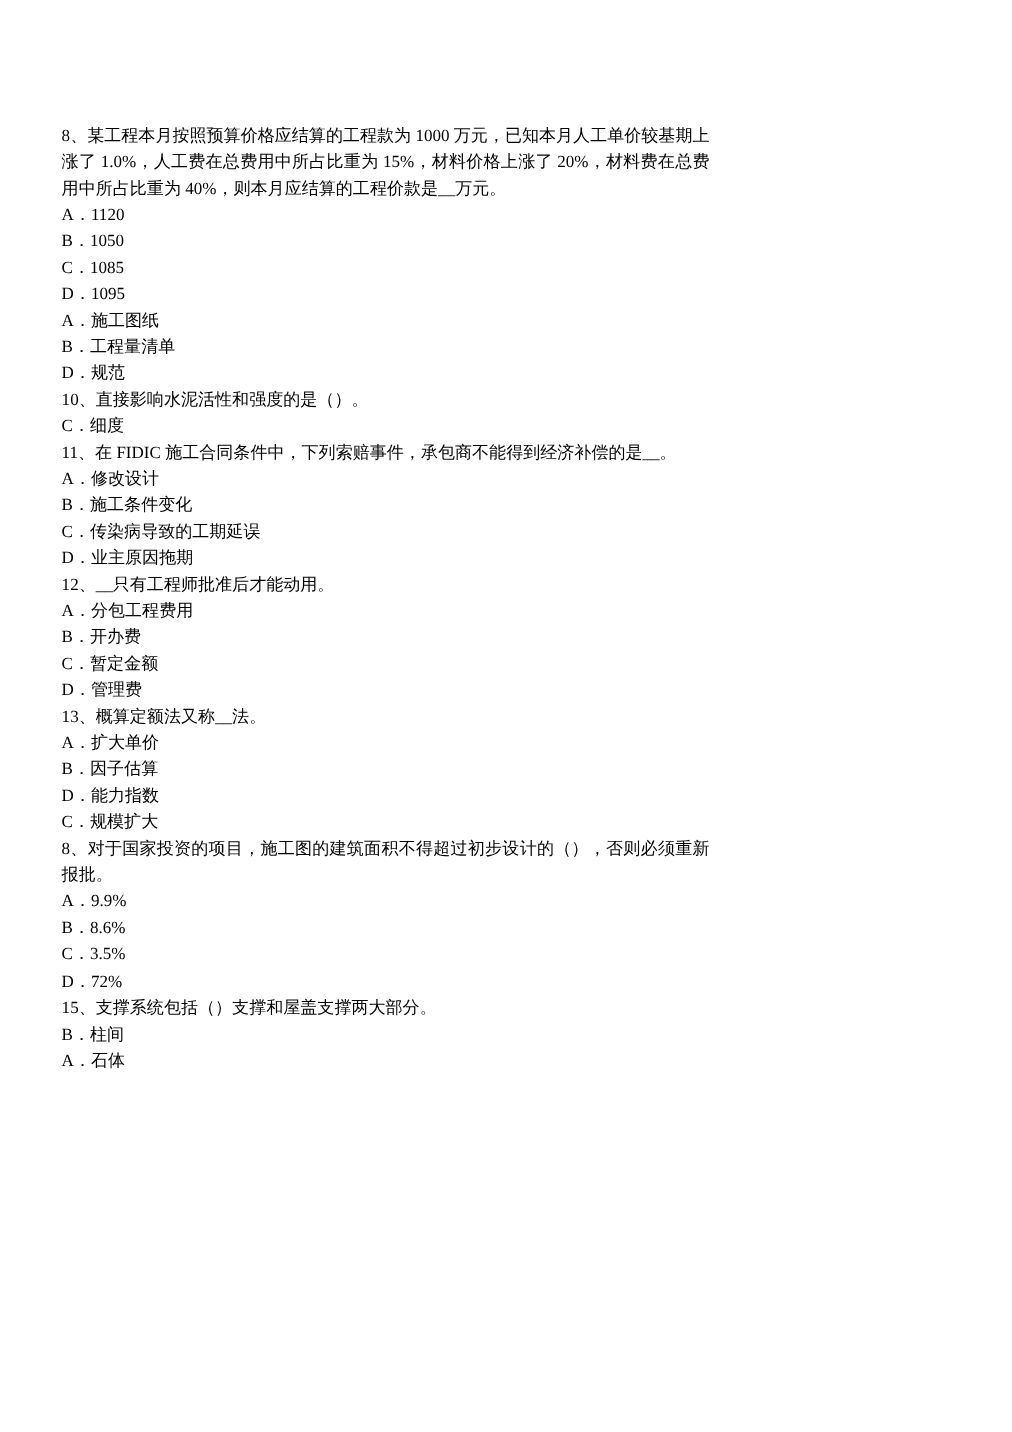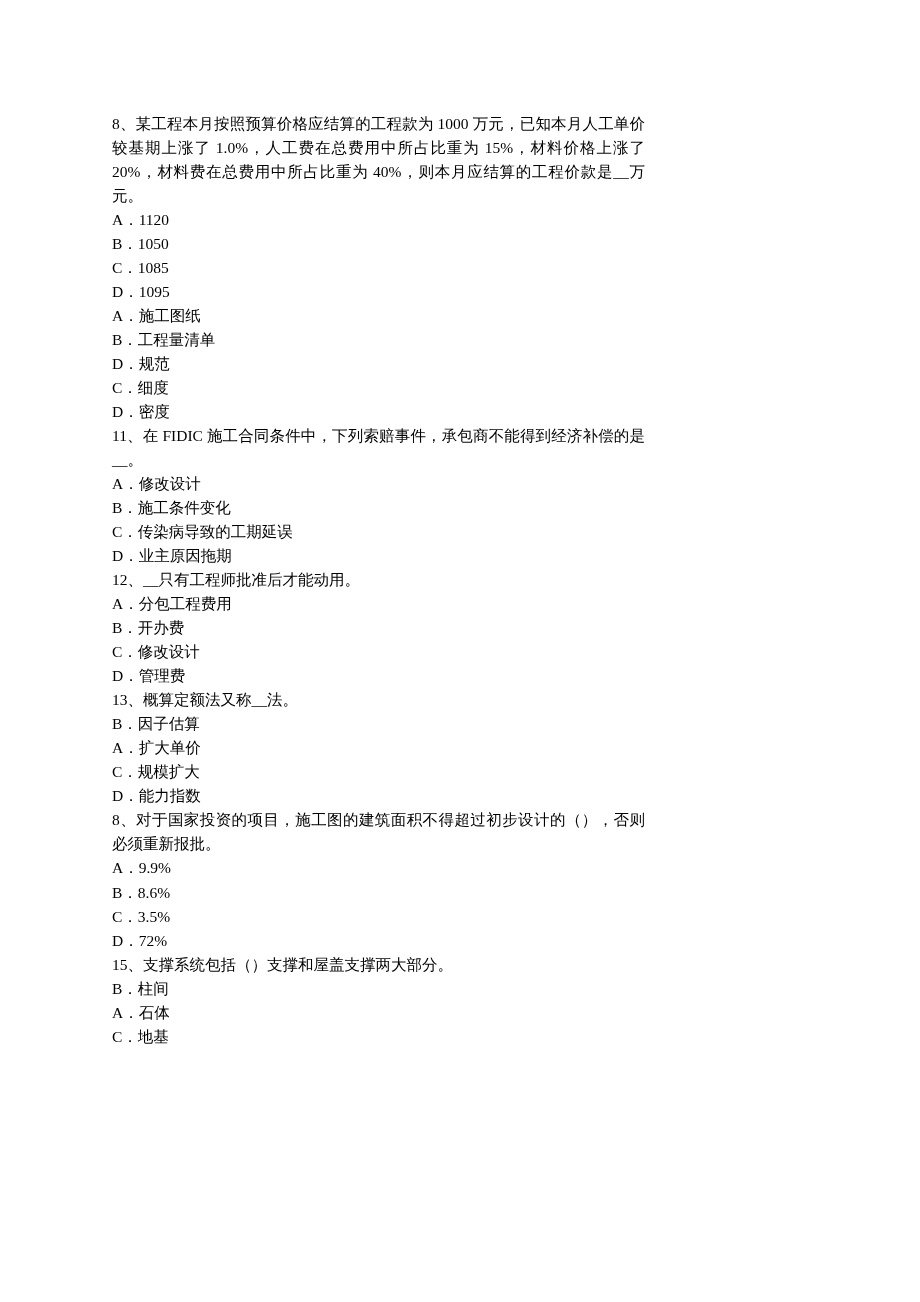--- a/index.html
+++ b/index.html
@@ -15,7 +15,7 @@
     width: 765px;
     min-height: 1302px;
     box-sizing: border-box;
-    padding: 112px 120px 60px 112px;
+    padding: 112px 120px 60px 56px;
   }
   .question {
     margin: 0;

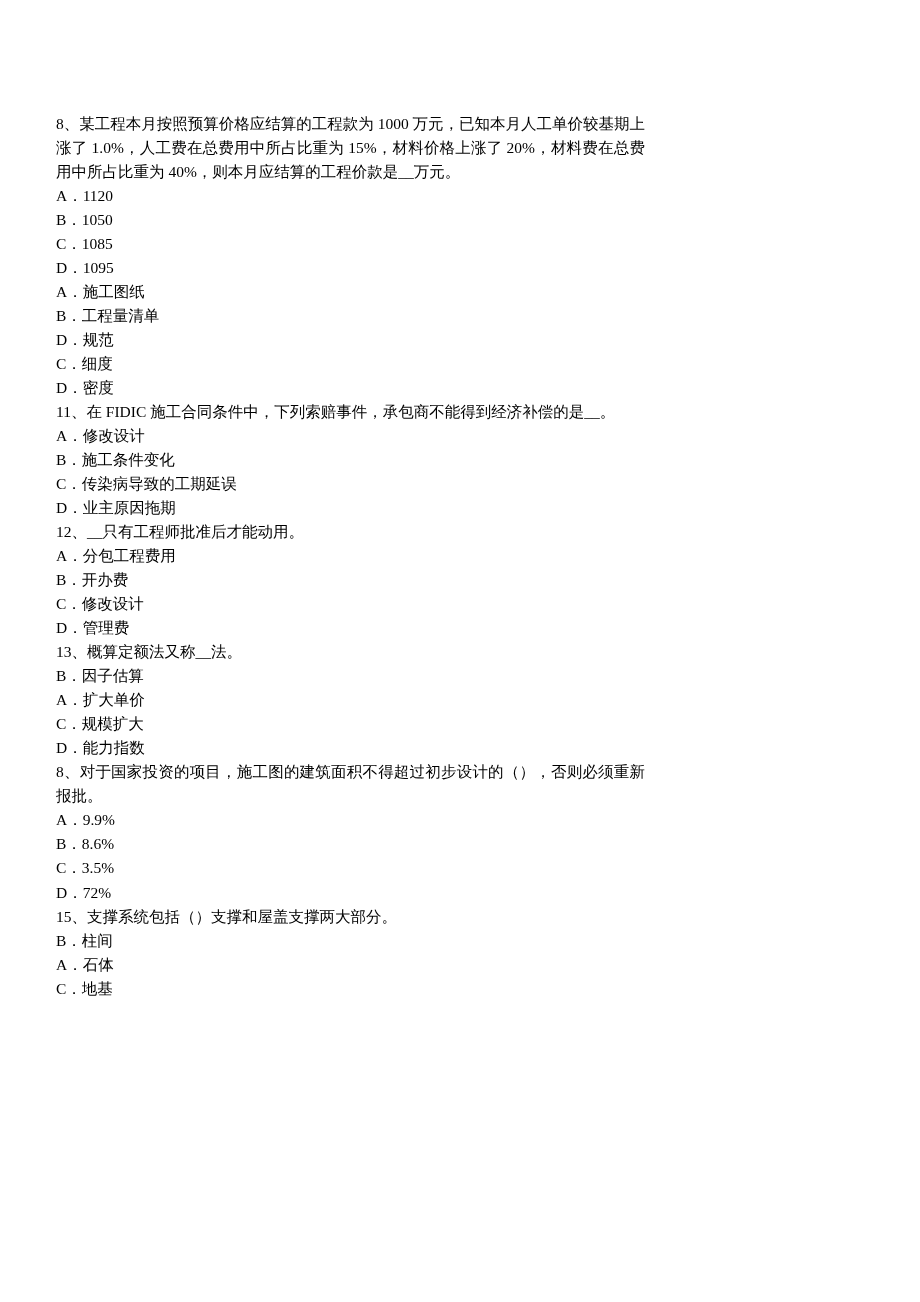--- a/index.html
+++ b/index.html
@@ -47,6 +47,7 @@
   </div>
 
   <div class="question">
+    <div class="stem">10、直接影响水泥活性和强度的是（）。</div>
     <span class="option">C．细度</span>
     <span class="option">D．密度</span>
   </div>

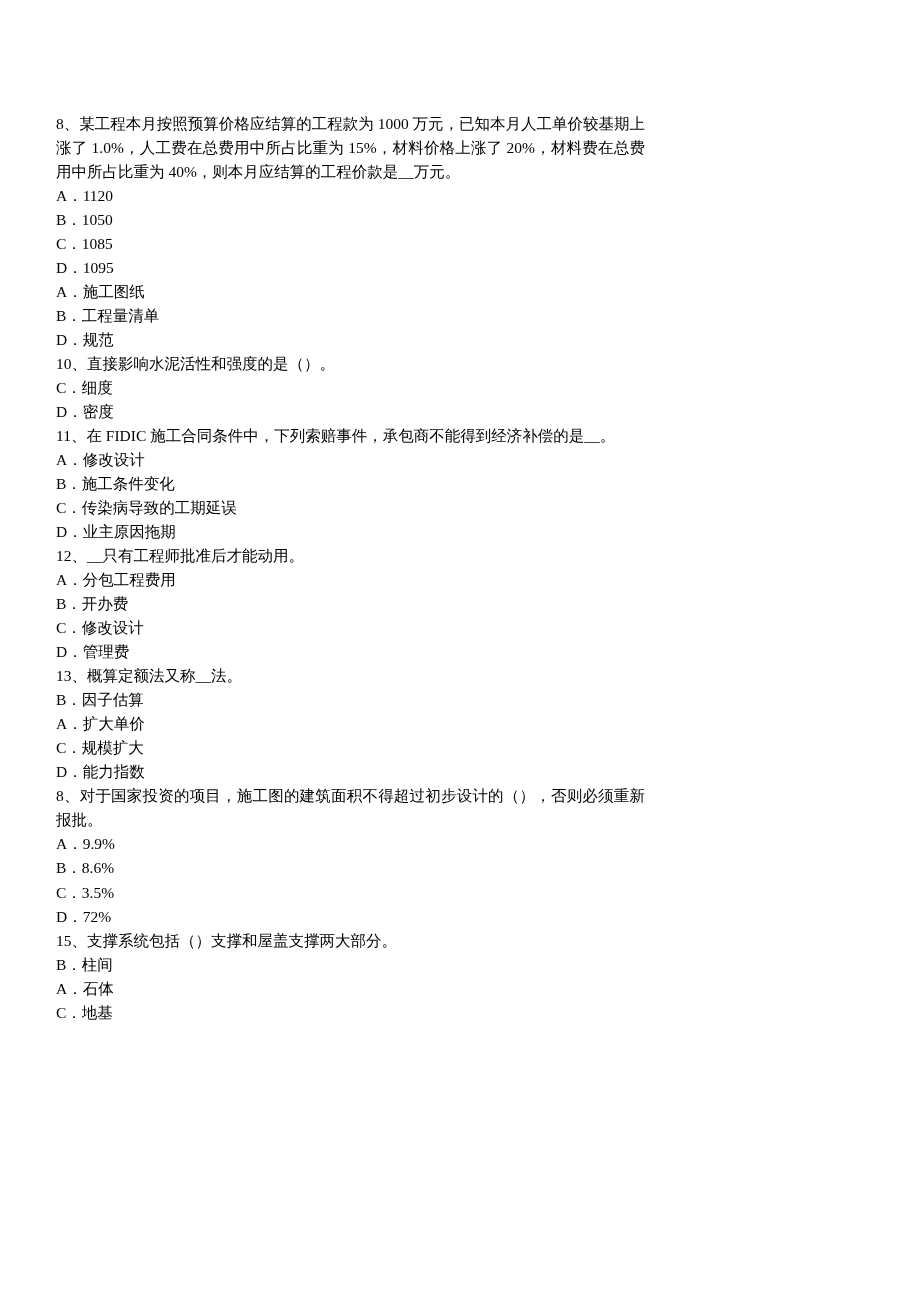--- a/index.html
+++ b/index.html
@@ -49,7 +49,6 @@
   <div class="question">
     <div class="stem">10、直接影响水泥活性和强度的是（）。</div>
     <span class="option">C．细度</span>
-    <span class="option">D．密度</span>
   </div>
 
   <div class="question">

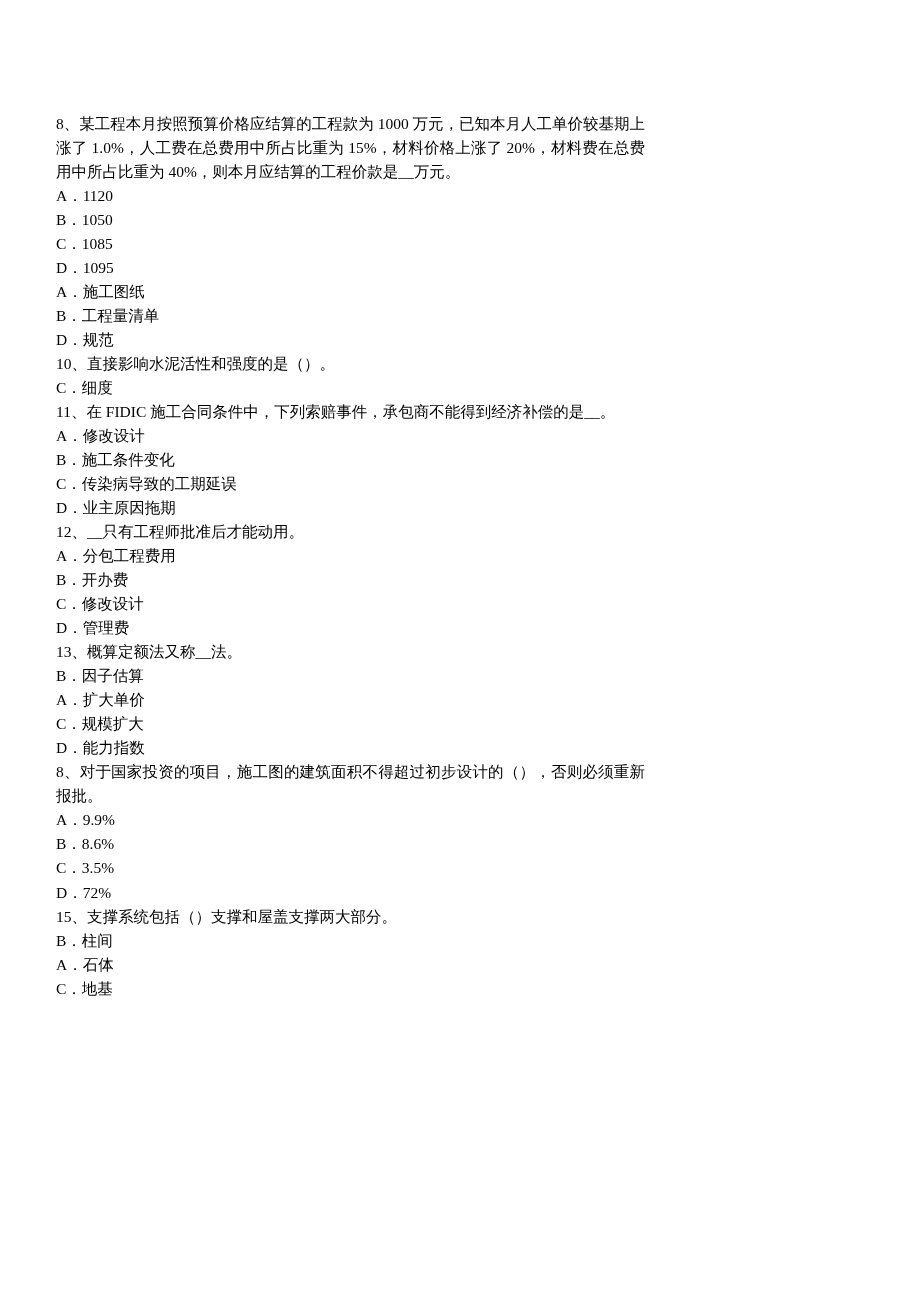--- a/index.html
+++ b/index.html
@@ -63,7 +63,7 @@
     <div class="stem">12、__只有工程师批准后才能动用。</div>
     <span class="option">A．分包工程费用</span>
     <span class="option">B．开办费</span>
-    <span class="option">C．修改设计</span>
+    <span class="option">C．暂定金额</span>
     <span class="option">D．管理费</span>
   </div>
 

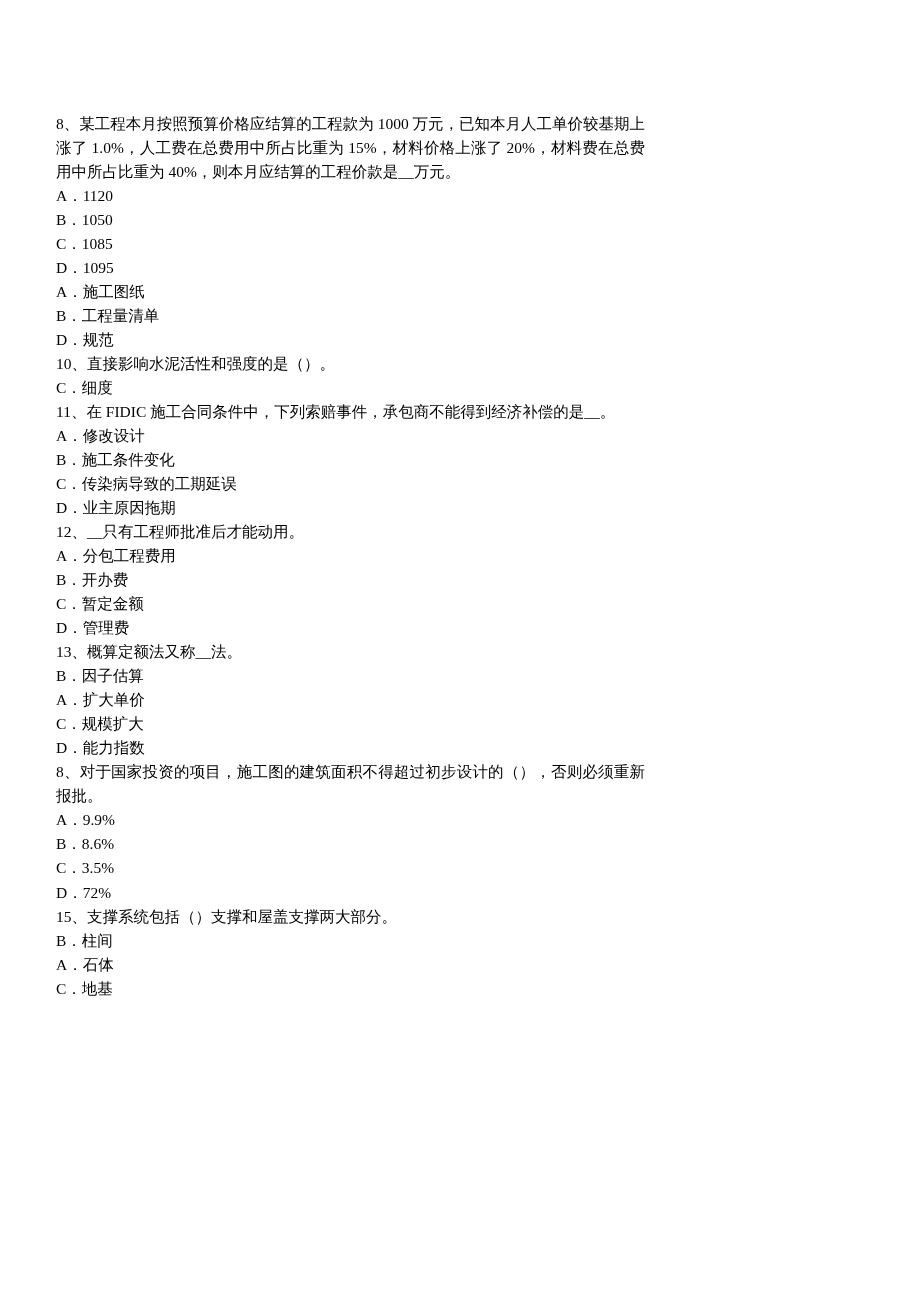--- a/index.html
+++ b/index.html
@@ -69,8 +69,8 @@
 
   <div class="question">
     <div class="stem">13、概算定额法又称__法。</div>
+    <span class="option">A．扩大单价</span>
     <span class="option">B．因子估算</span>
-    <span class="option">A．扩大单价</span>
     <span class="option">C．规模扩大</span>
     <span class="option">D．能力指数</span>
   </div>

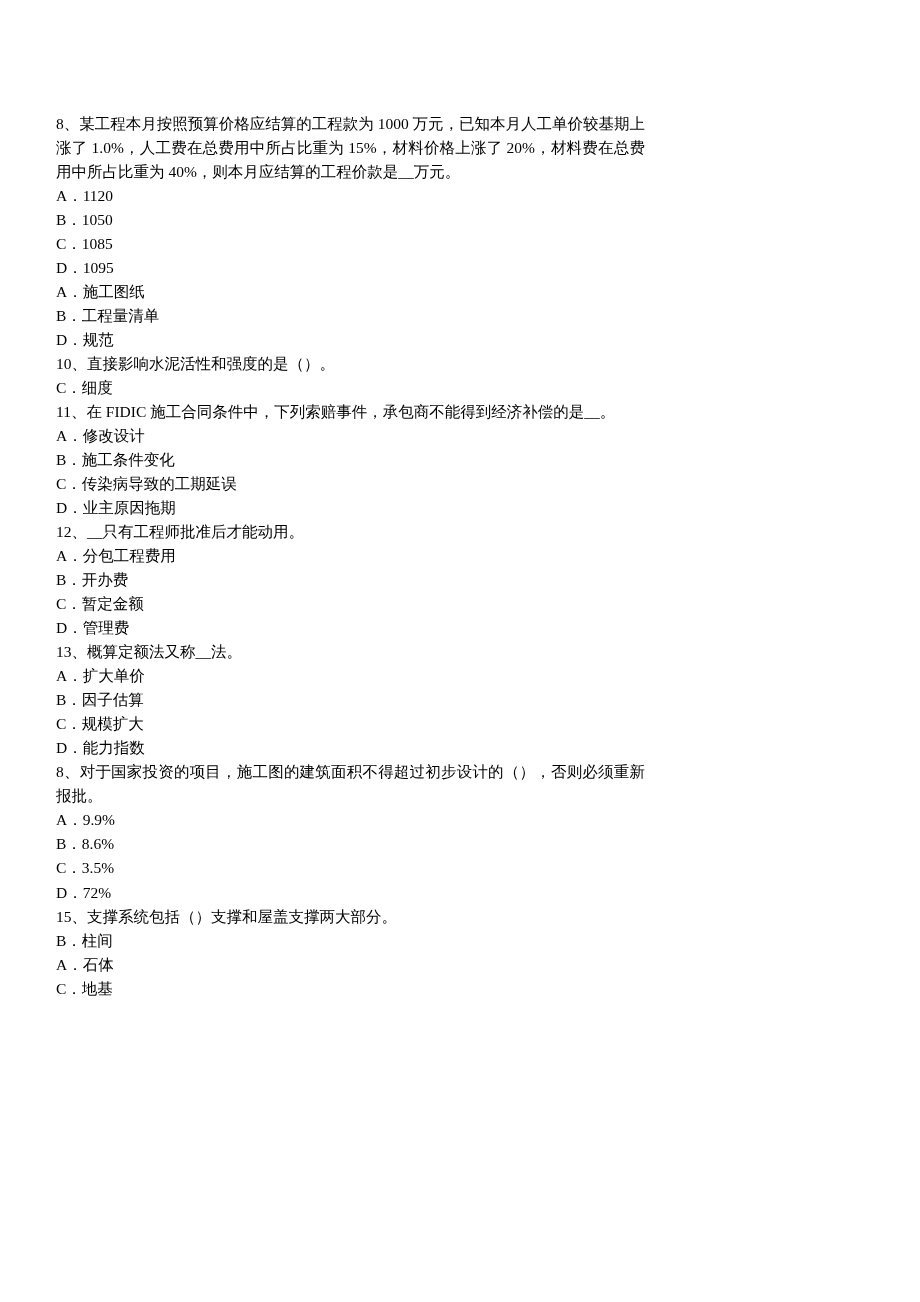--- a/index.html
+++ b/index.html
@@ -71,8 +71,8 @@
     <div class="stem">13、概算定额法又称__法。</div>
     <span class="option">A．扩大单价</span>
     <span class="option">B．因子估算</span>
+    <span class="option">D．能力指数</span>
     <span class="option">C．规模扩大</span>
-    <span class="option">D．能力指数</span>
   </div>
 
   <div class="question">

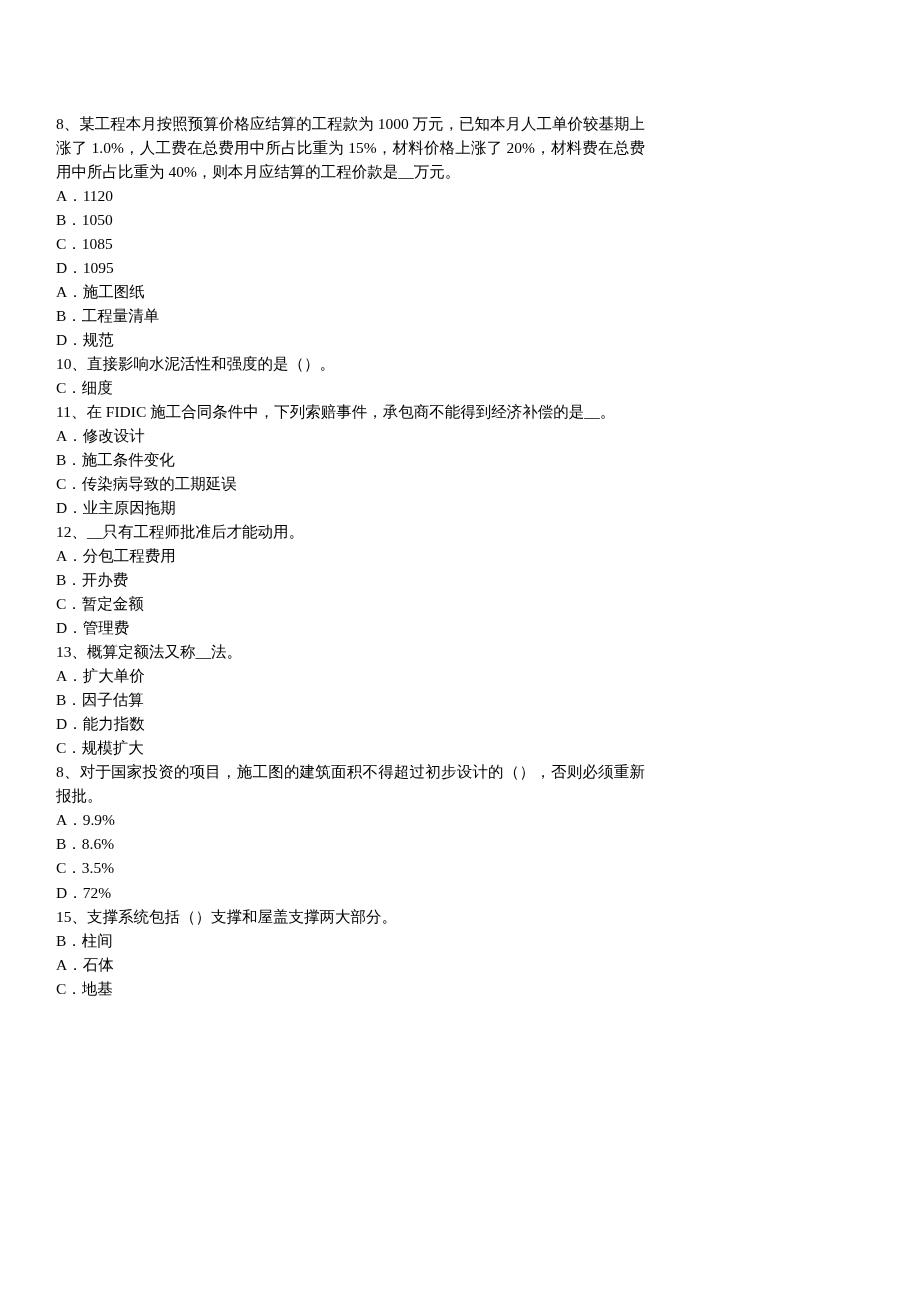--- a/index.html
+++ b/index.html
@@ -87,7 +87,6 @@
     <div class="stem">15、支撑系统包括（）支撑和屋盖支撑两大部分。</div>
     <span class="option">B．柱间</span>
     <span class="option">A．石体</span>
-    <span class="option">C．地基</span>
   </div>
 
 </div>

